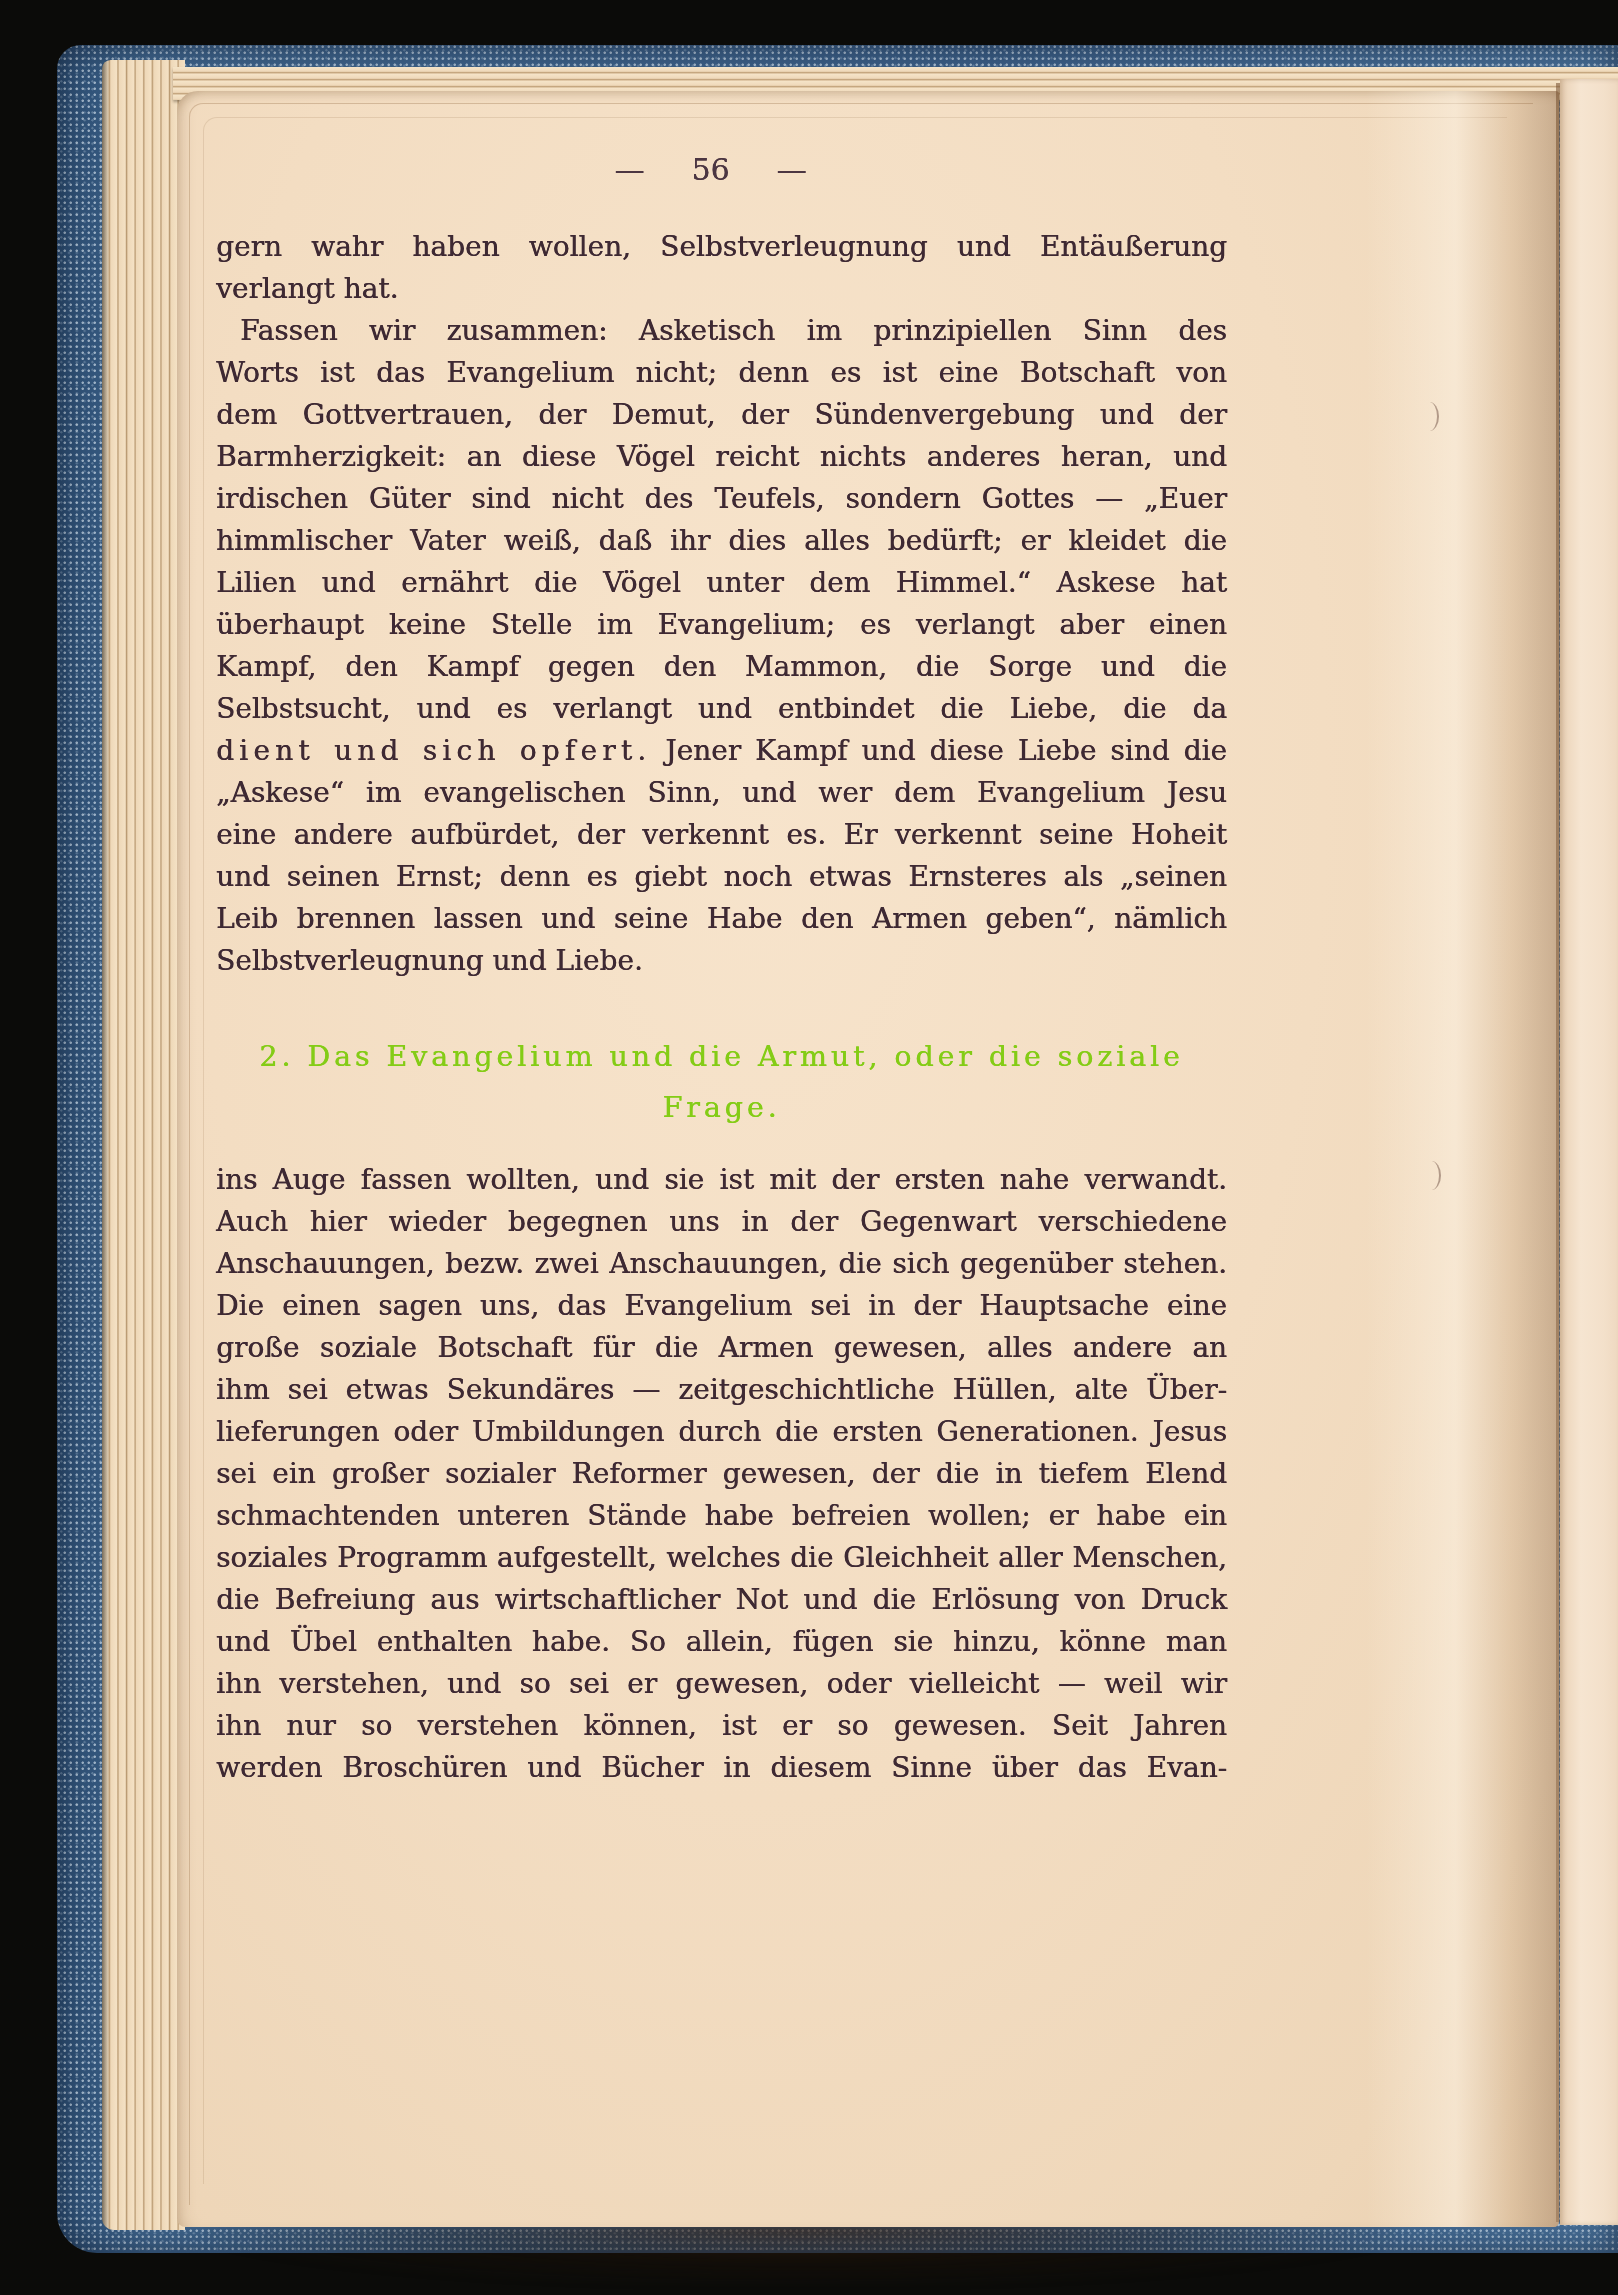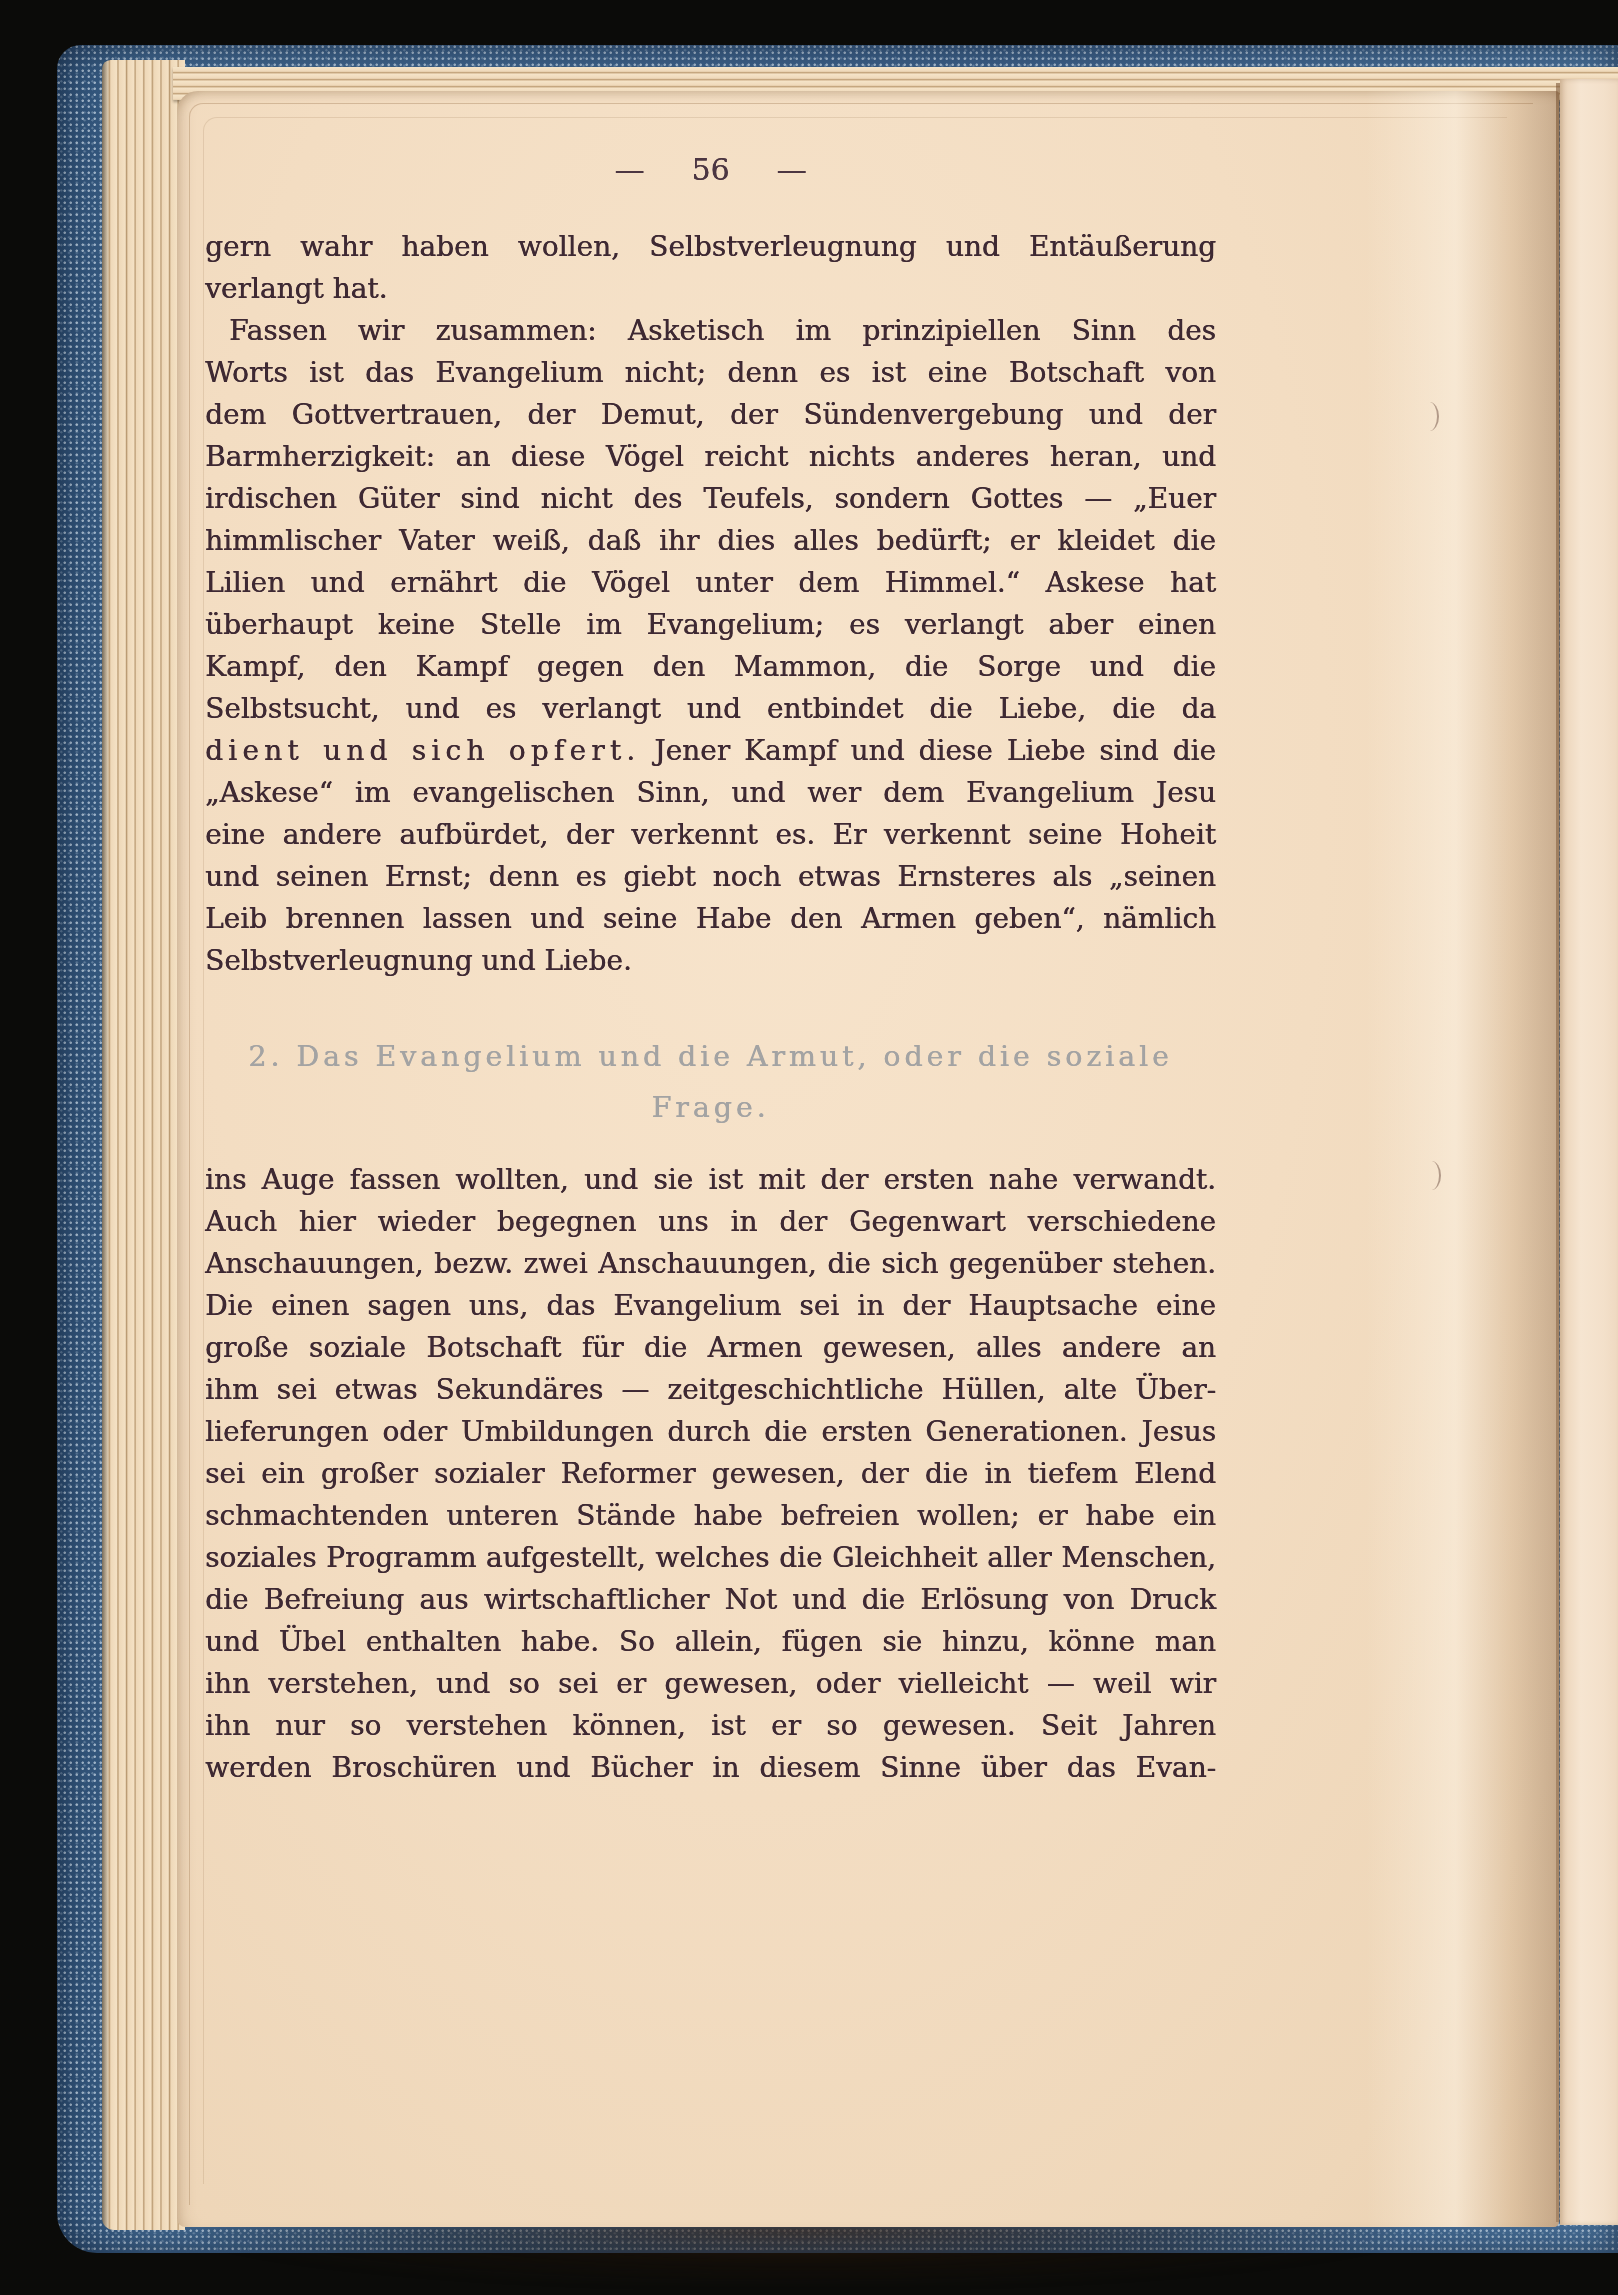--- a/index.html
+++ b/index.html
@@ -112,7 +112,7 @@
   }
   .pageno .dash{letter-spacing:0;}
   .textblock{
-    position:absolute;left:205px;top:226px;width:1011px;
+    position:absolute;left:216px;top:226px;width:1011px;
     font-size:28px;line-height:42px;
     text-shadow:0.4px 0 0 currentColor;
     color:#3e2933;

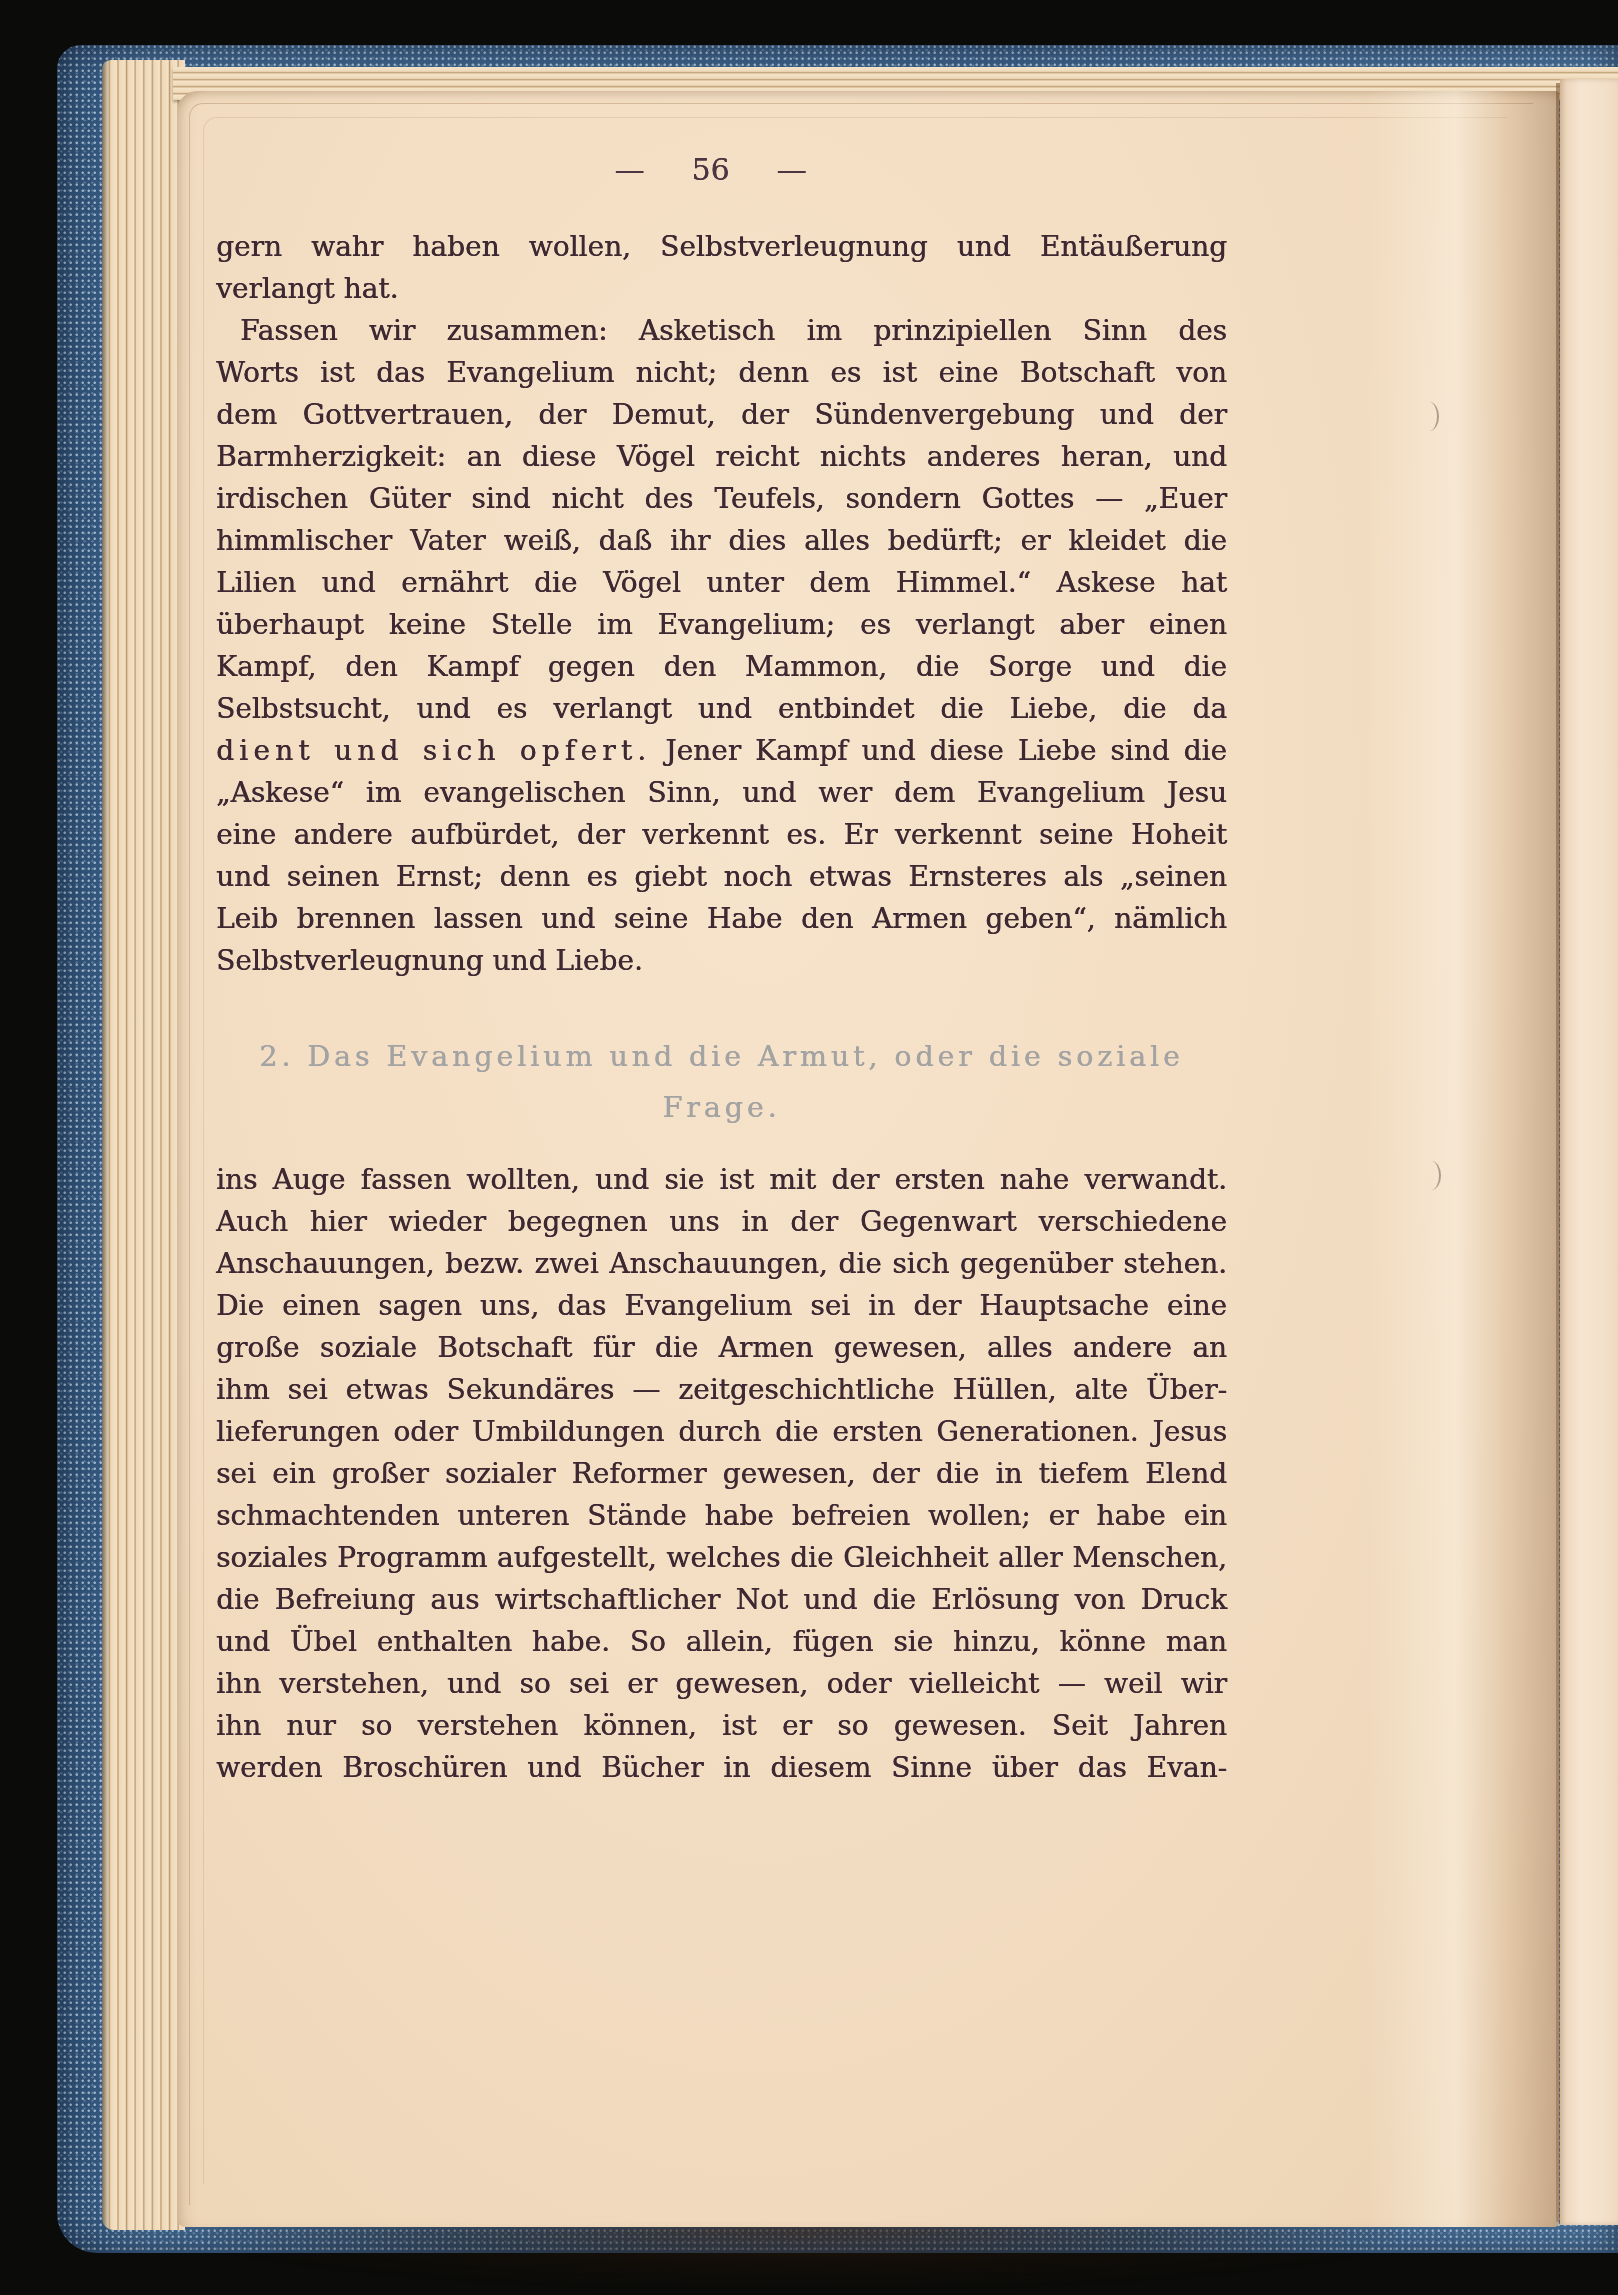--- a/index.html
+++ b/index.html
@@ -127,7 +127,7 @@
   .heading{
     margin-top:49px;margin-bottom:26px;
     text-align:center;letter-spacing:3.9px;
-    font-size:28.5px;line-height:51px;color:#a3a3a3;
+    font-size:28.5px;line-height:51px;color:#84cc16;
   }
 </style>
 </head>

